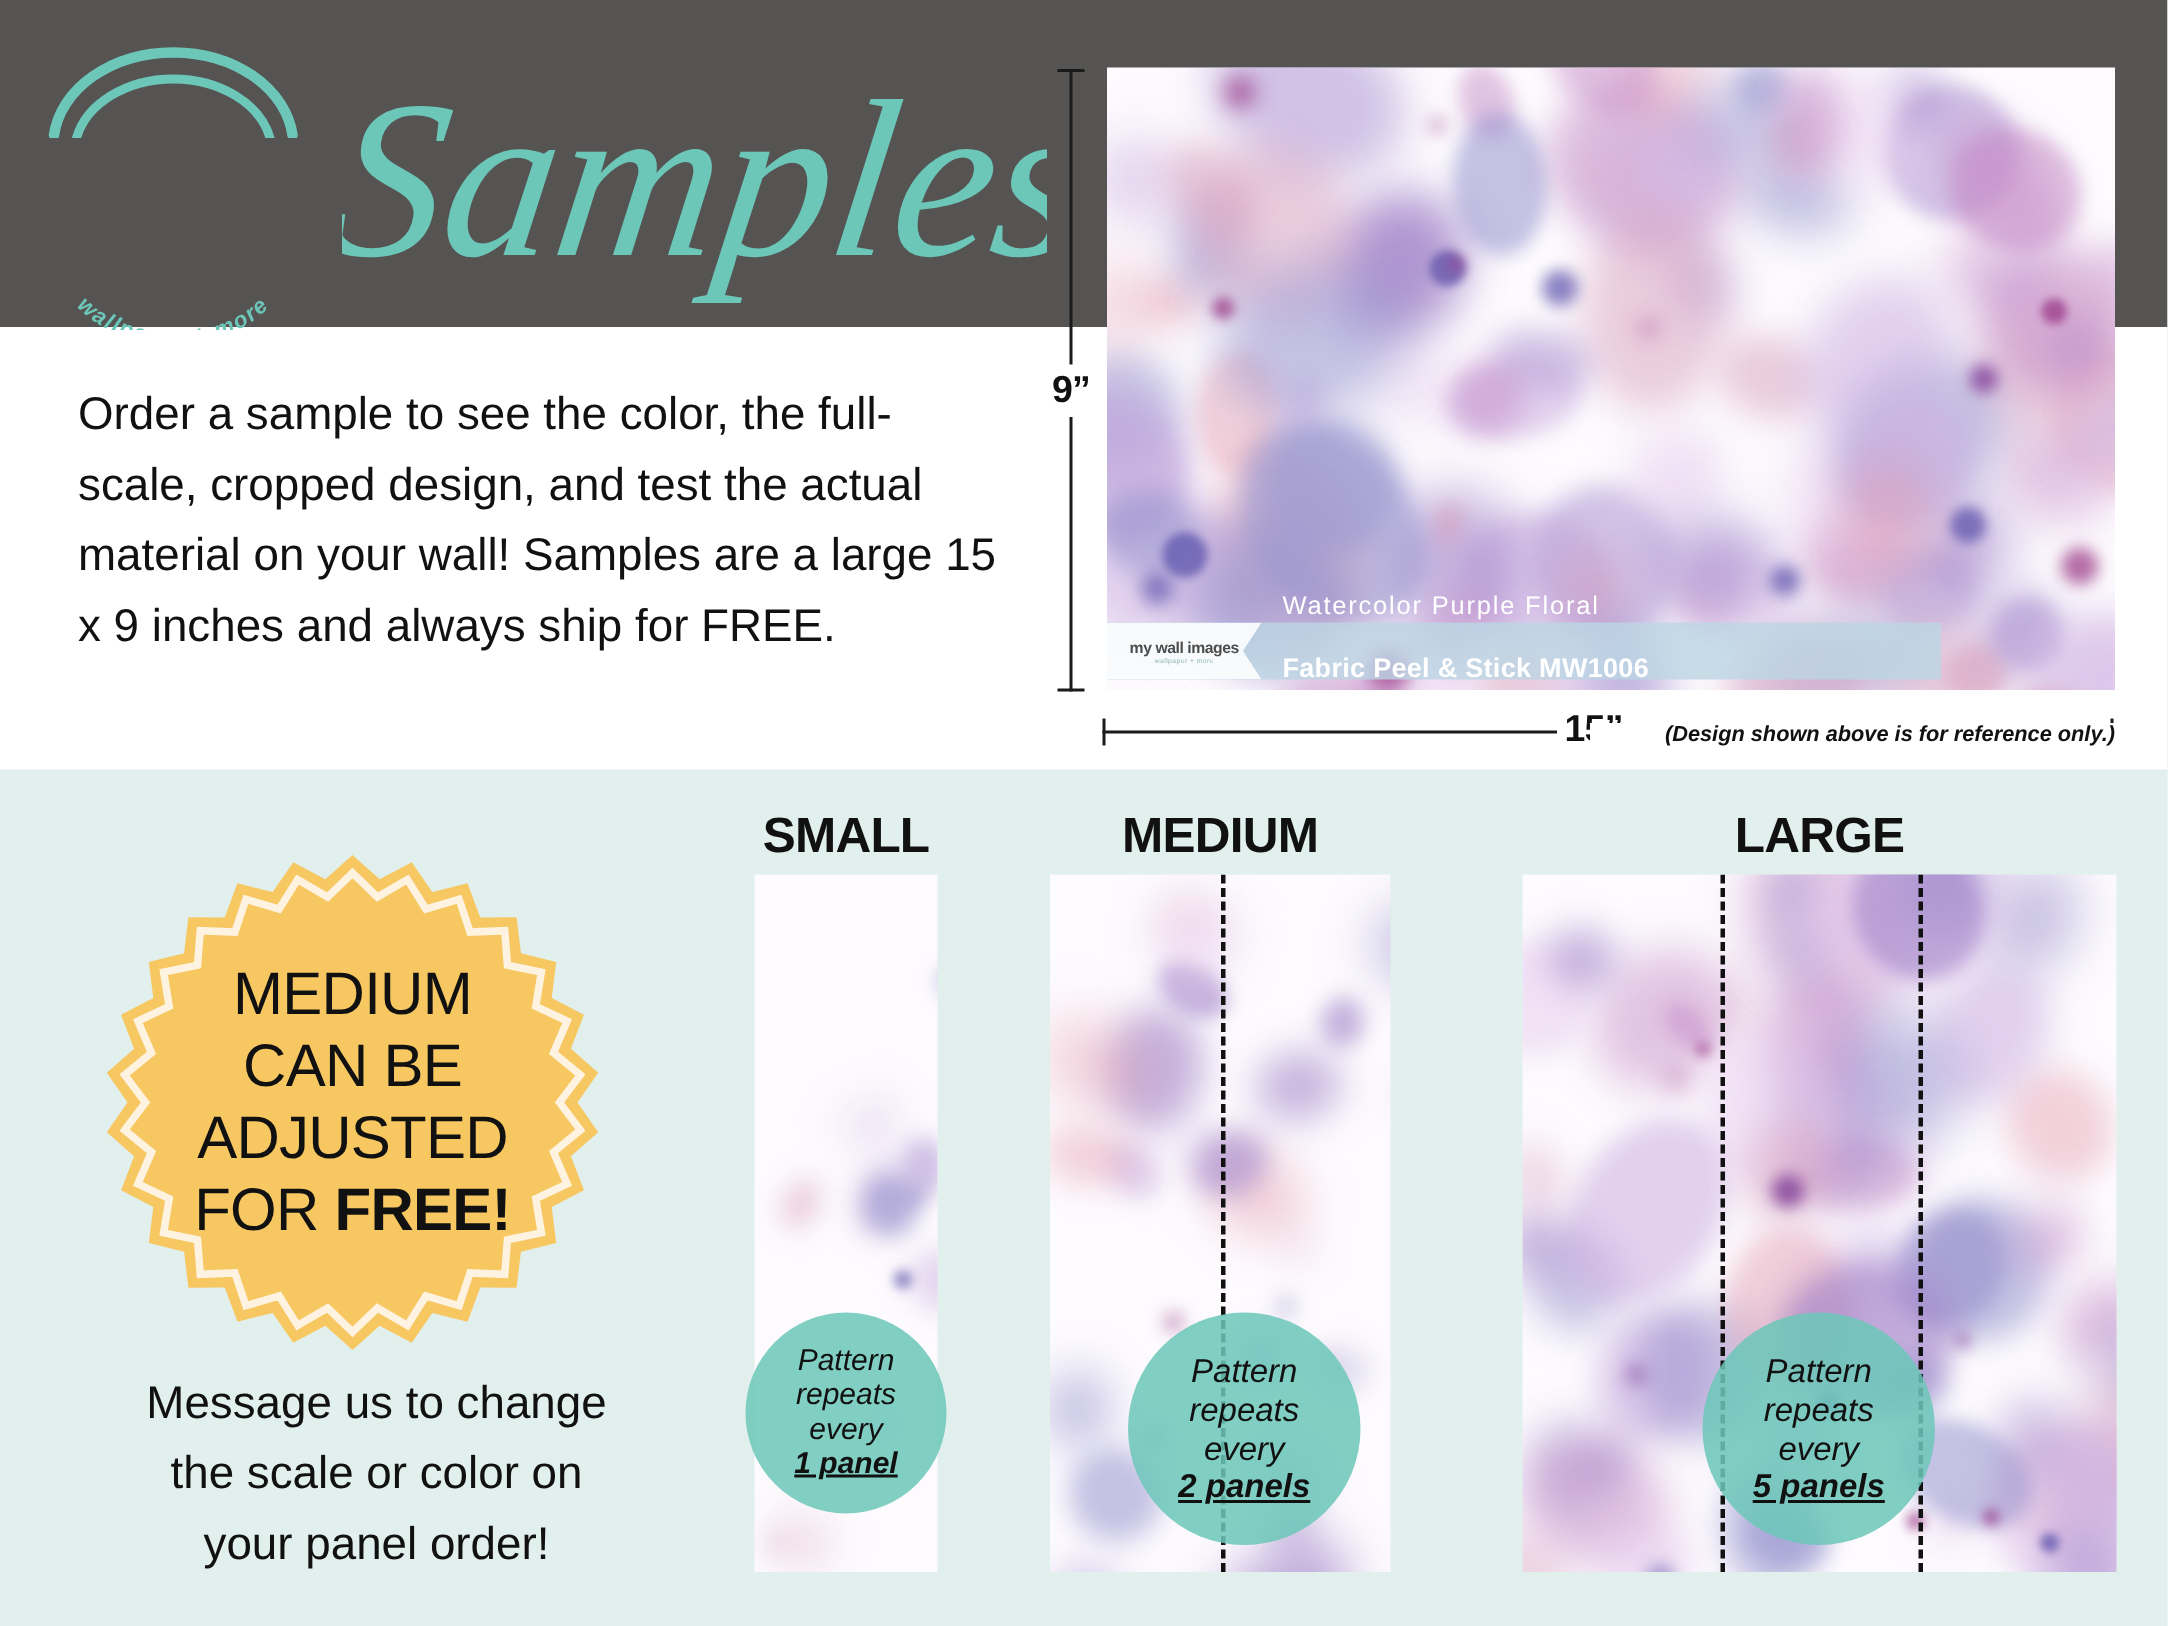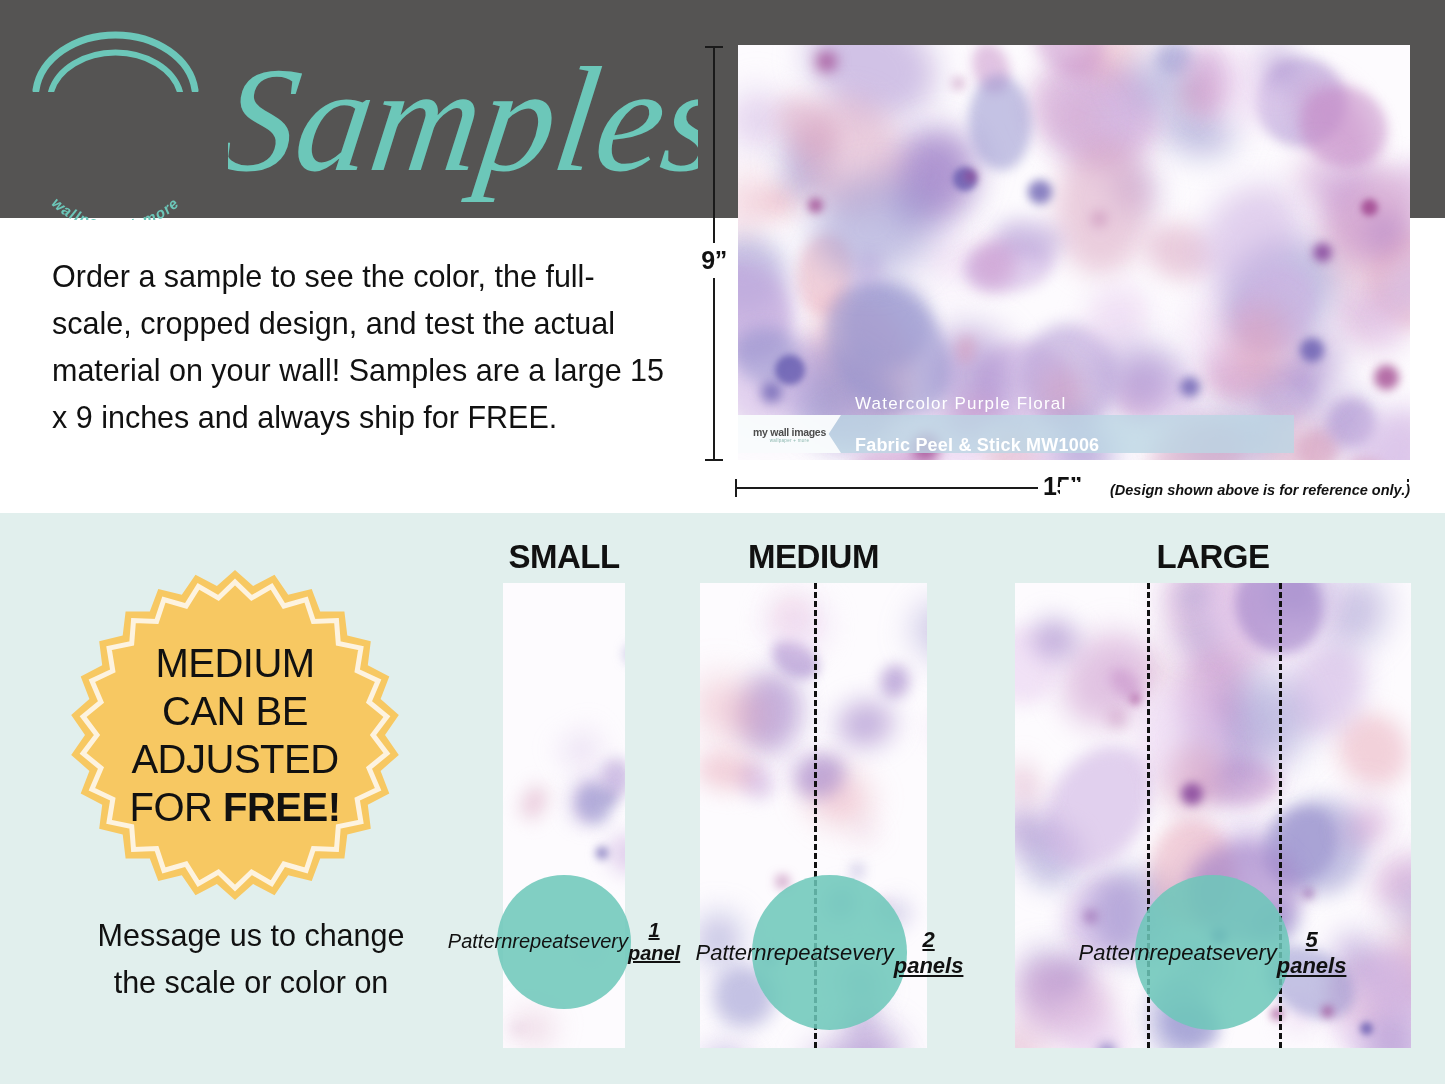--- a/index.html
+++ b/index.html
@@ -135,7 +135,7 @@
   .repeat-badge {
     position:absolute; border-radius:50%;
     background:rgba(108,199,185,0.86);
-    display:flex; flex-direction:row; align-items:center; justify-content:center;
+    display:flex; flex-direction:column; align-items:center; justify-content:center;
     font-style:italic; color:#111; text-align:center;
   }
   .repeat-badge .l { line-height:1.16; }

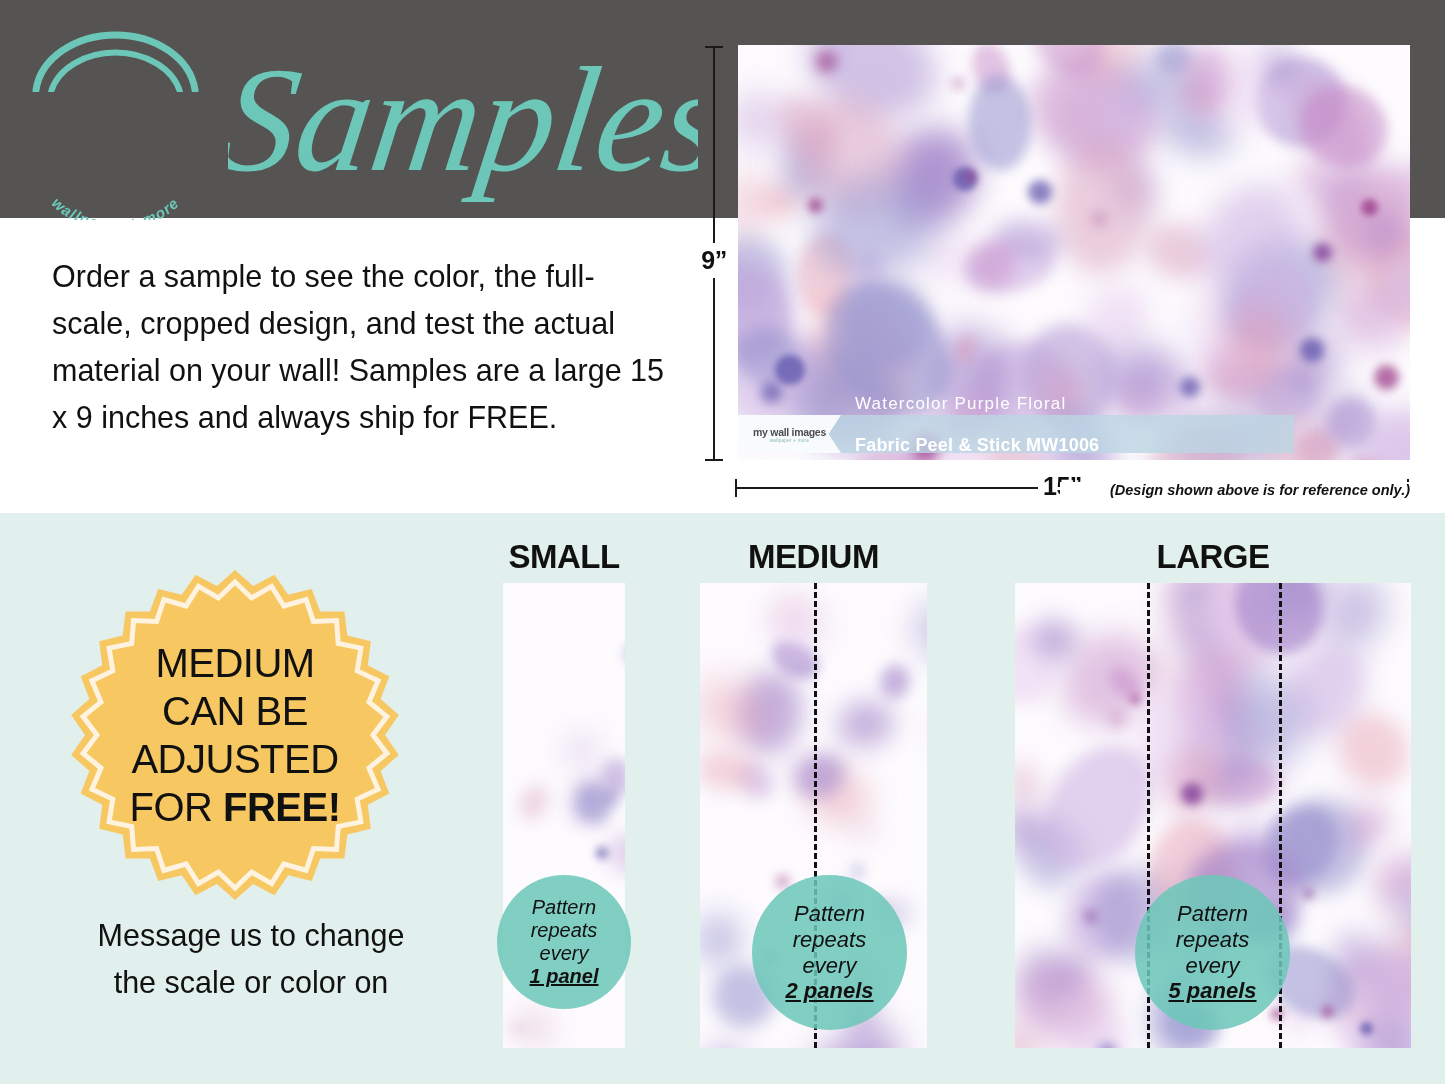--- a/index.html
+++ b/index.html
@@ -342,6 +342,7 @@
 <div id="message-text">
   <div>Message us to change</div>
   <div>the scale or color on</div>
+  <div>your panel order!</div>
 </div>
 
 <div id="heading-small" class="panel-heading">SMALL</div>

